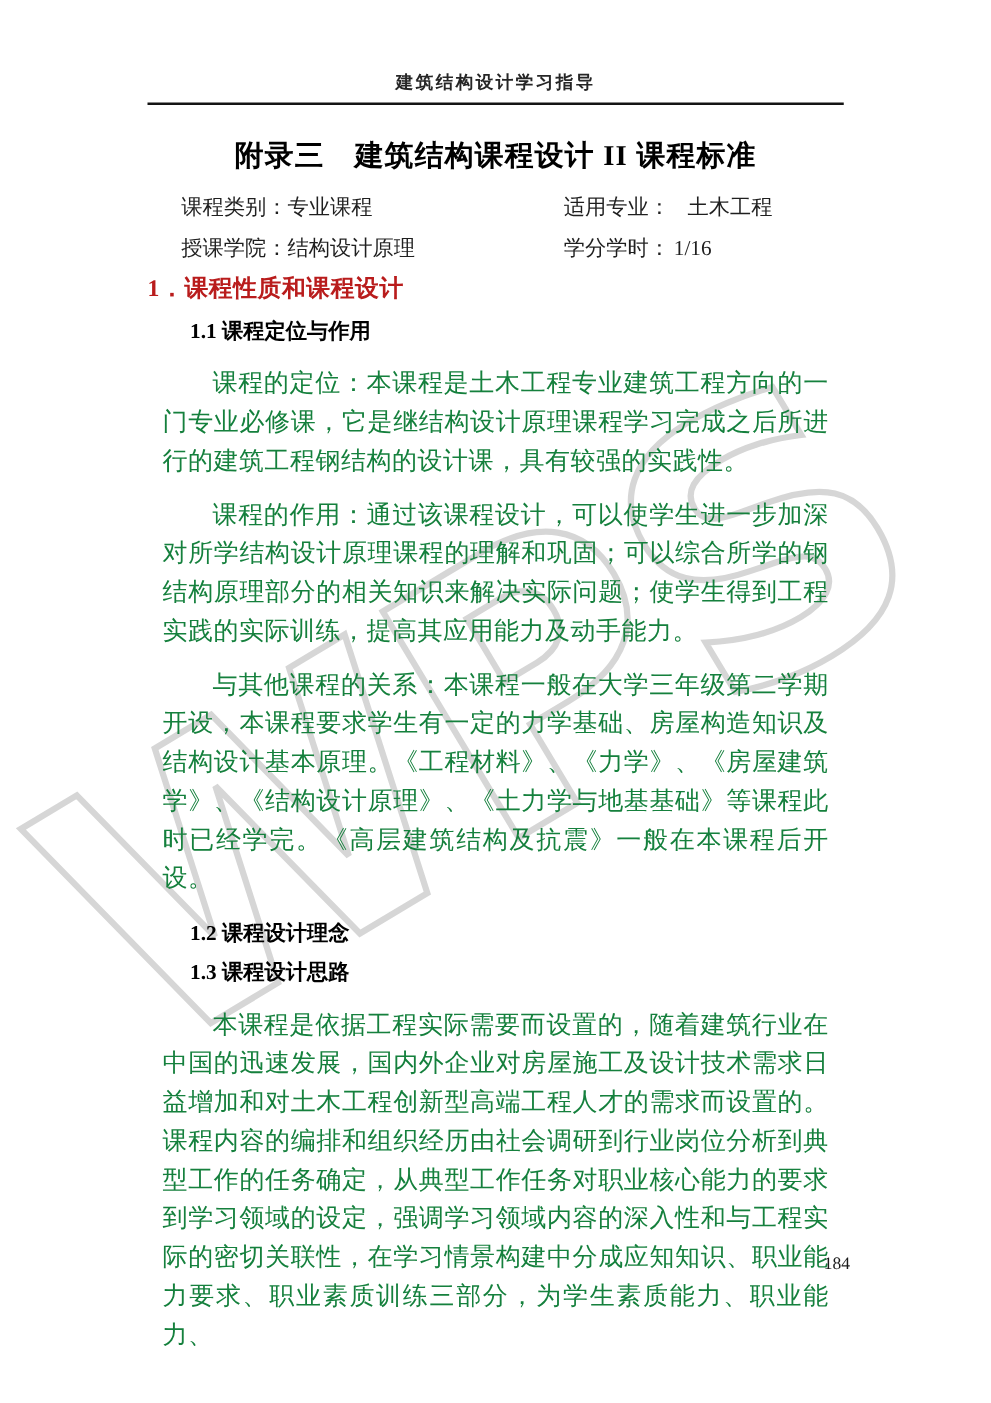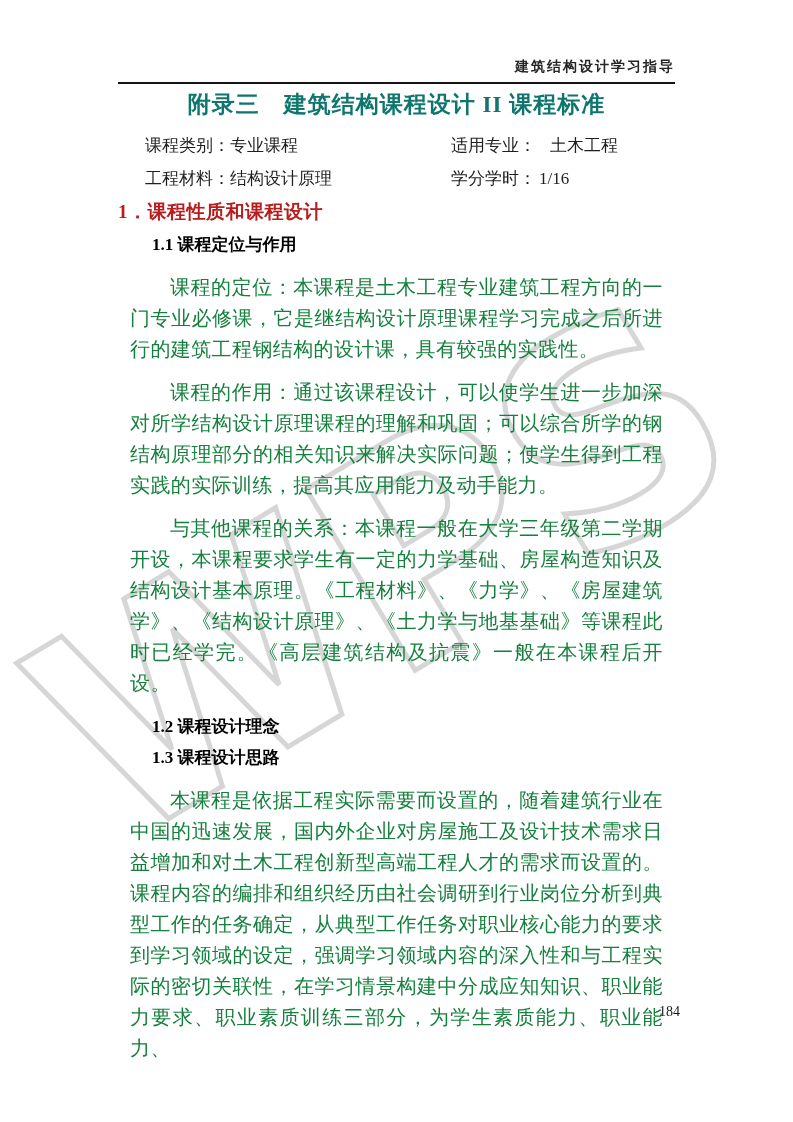--- a/index.html
+++ b/index.html
@@ -30,7 +30,7 @@
   }
   .running-head{
     font-size:14px;line-height:22px;
-    font-weight:600;letter-spacing:2px;color:#262626;text-align:right;
+    font-weight:600;letter-spacing:2px;color:#262626;
   }
 
   

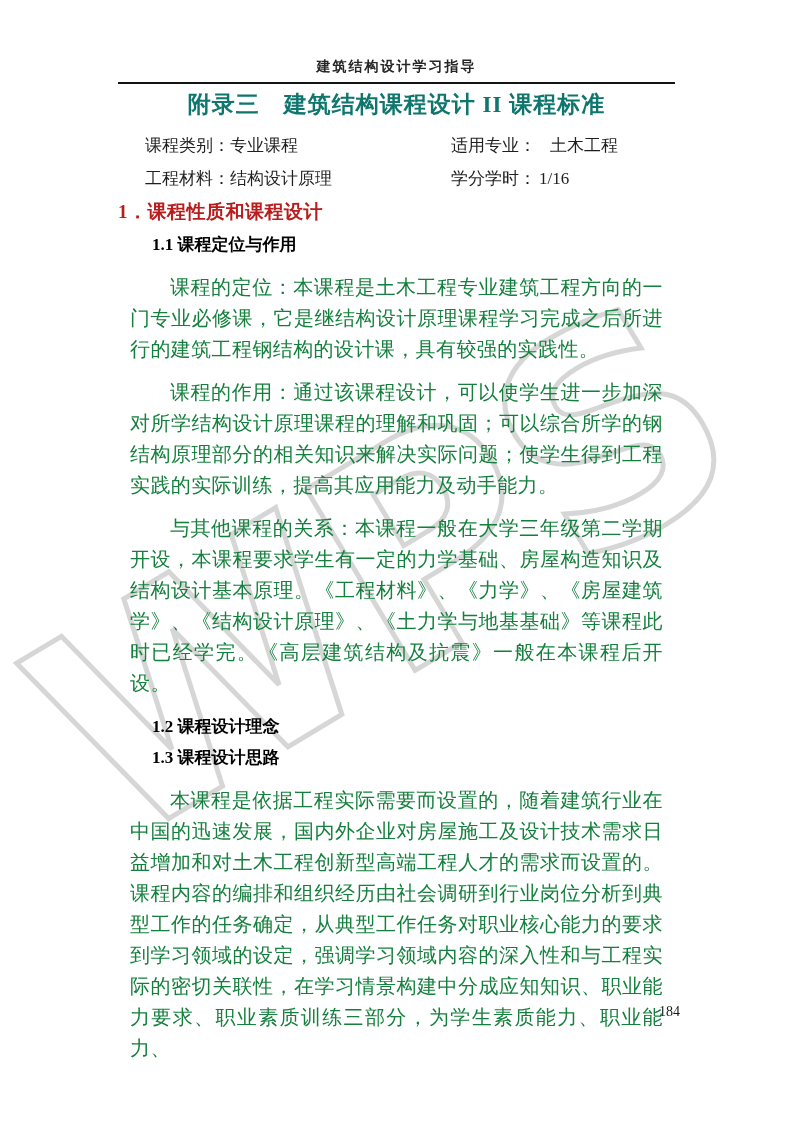--- a/index.html
+++ b/index.html
@@ -35,10 +35,10 @@
 
   
   .title{
-    margin:0 90px 0 90px;
+    margin:20px 90px 0 90px;
     height:42px;line-height:42px;
     text-align:center;
-    font-size:23px;font-weight:700;letter-spacing:1px;color:#0f766e;
+    font-size:23px;font-weight:700;letter-spacing:1px;color:#000000;
   }
 
   

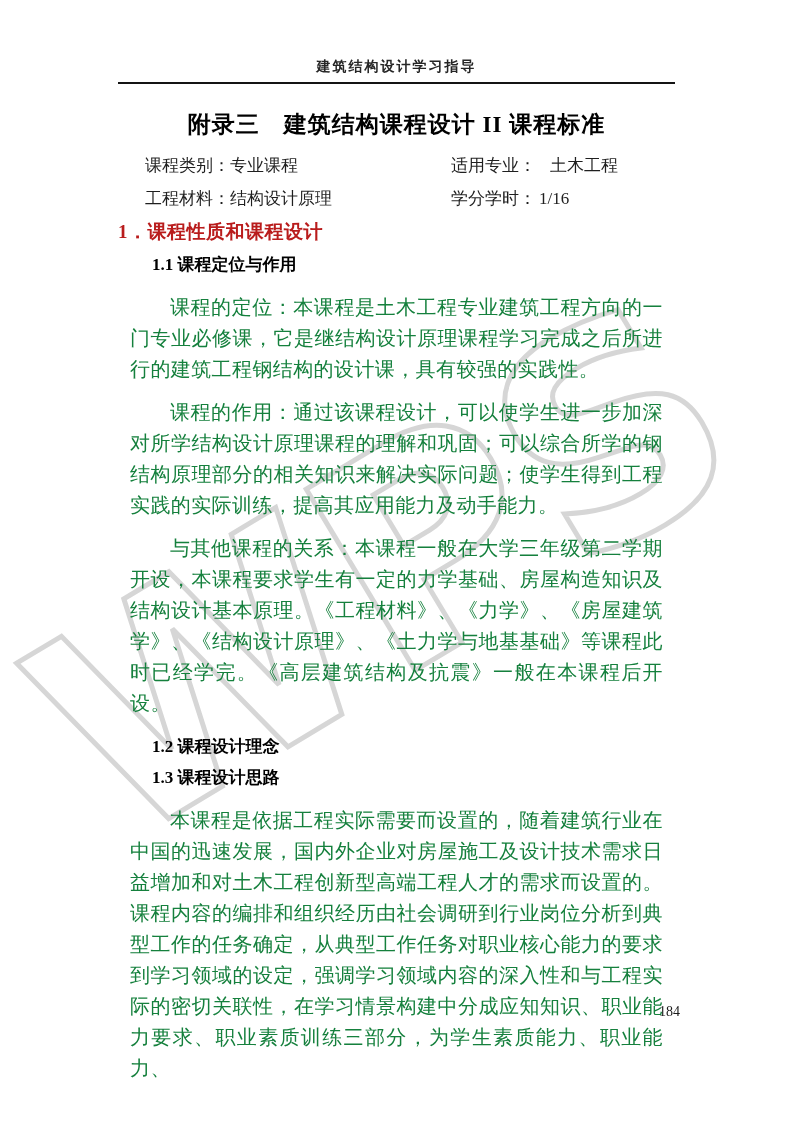--- a/index.html
+++ b/index.html
@@ -101,7 +101,7 @@
       </div>
       <div class="meta-row">
         <div class="meta-left">
-          <span>工程材料：</span><span>结构设计原理</span>
+          <span>授课学院：</span><span>结构设计原理</span>
         </div>
         <div class="meta-right">
           <span>学分学时：</span><span class="meta-gap-narrow">1/16</span>

